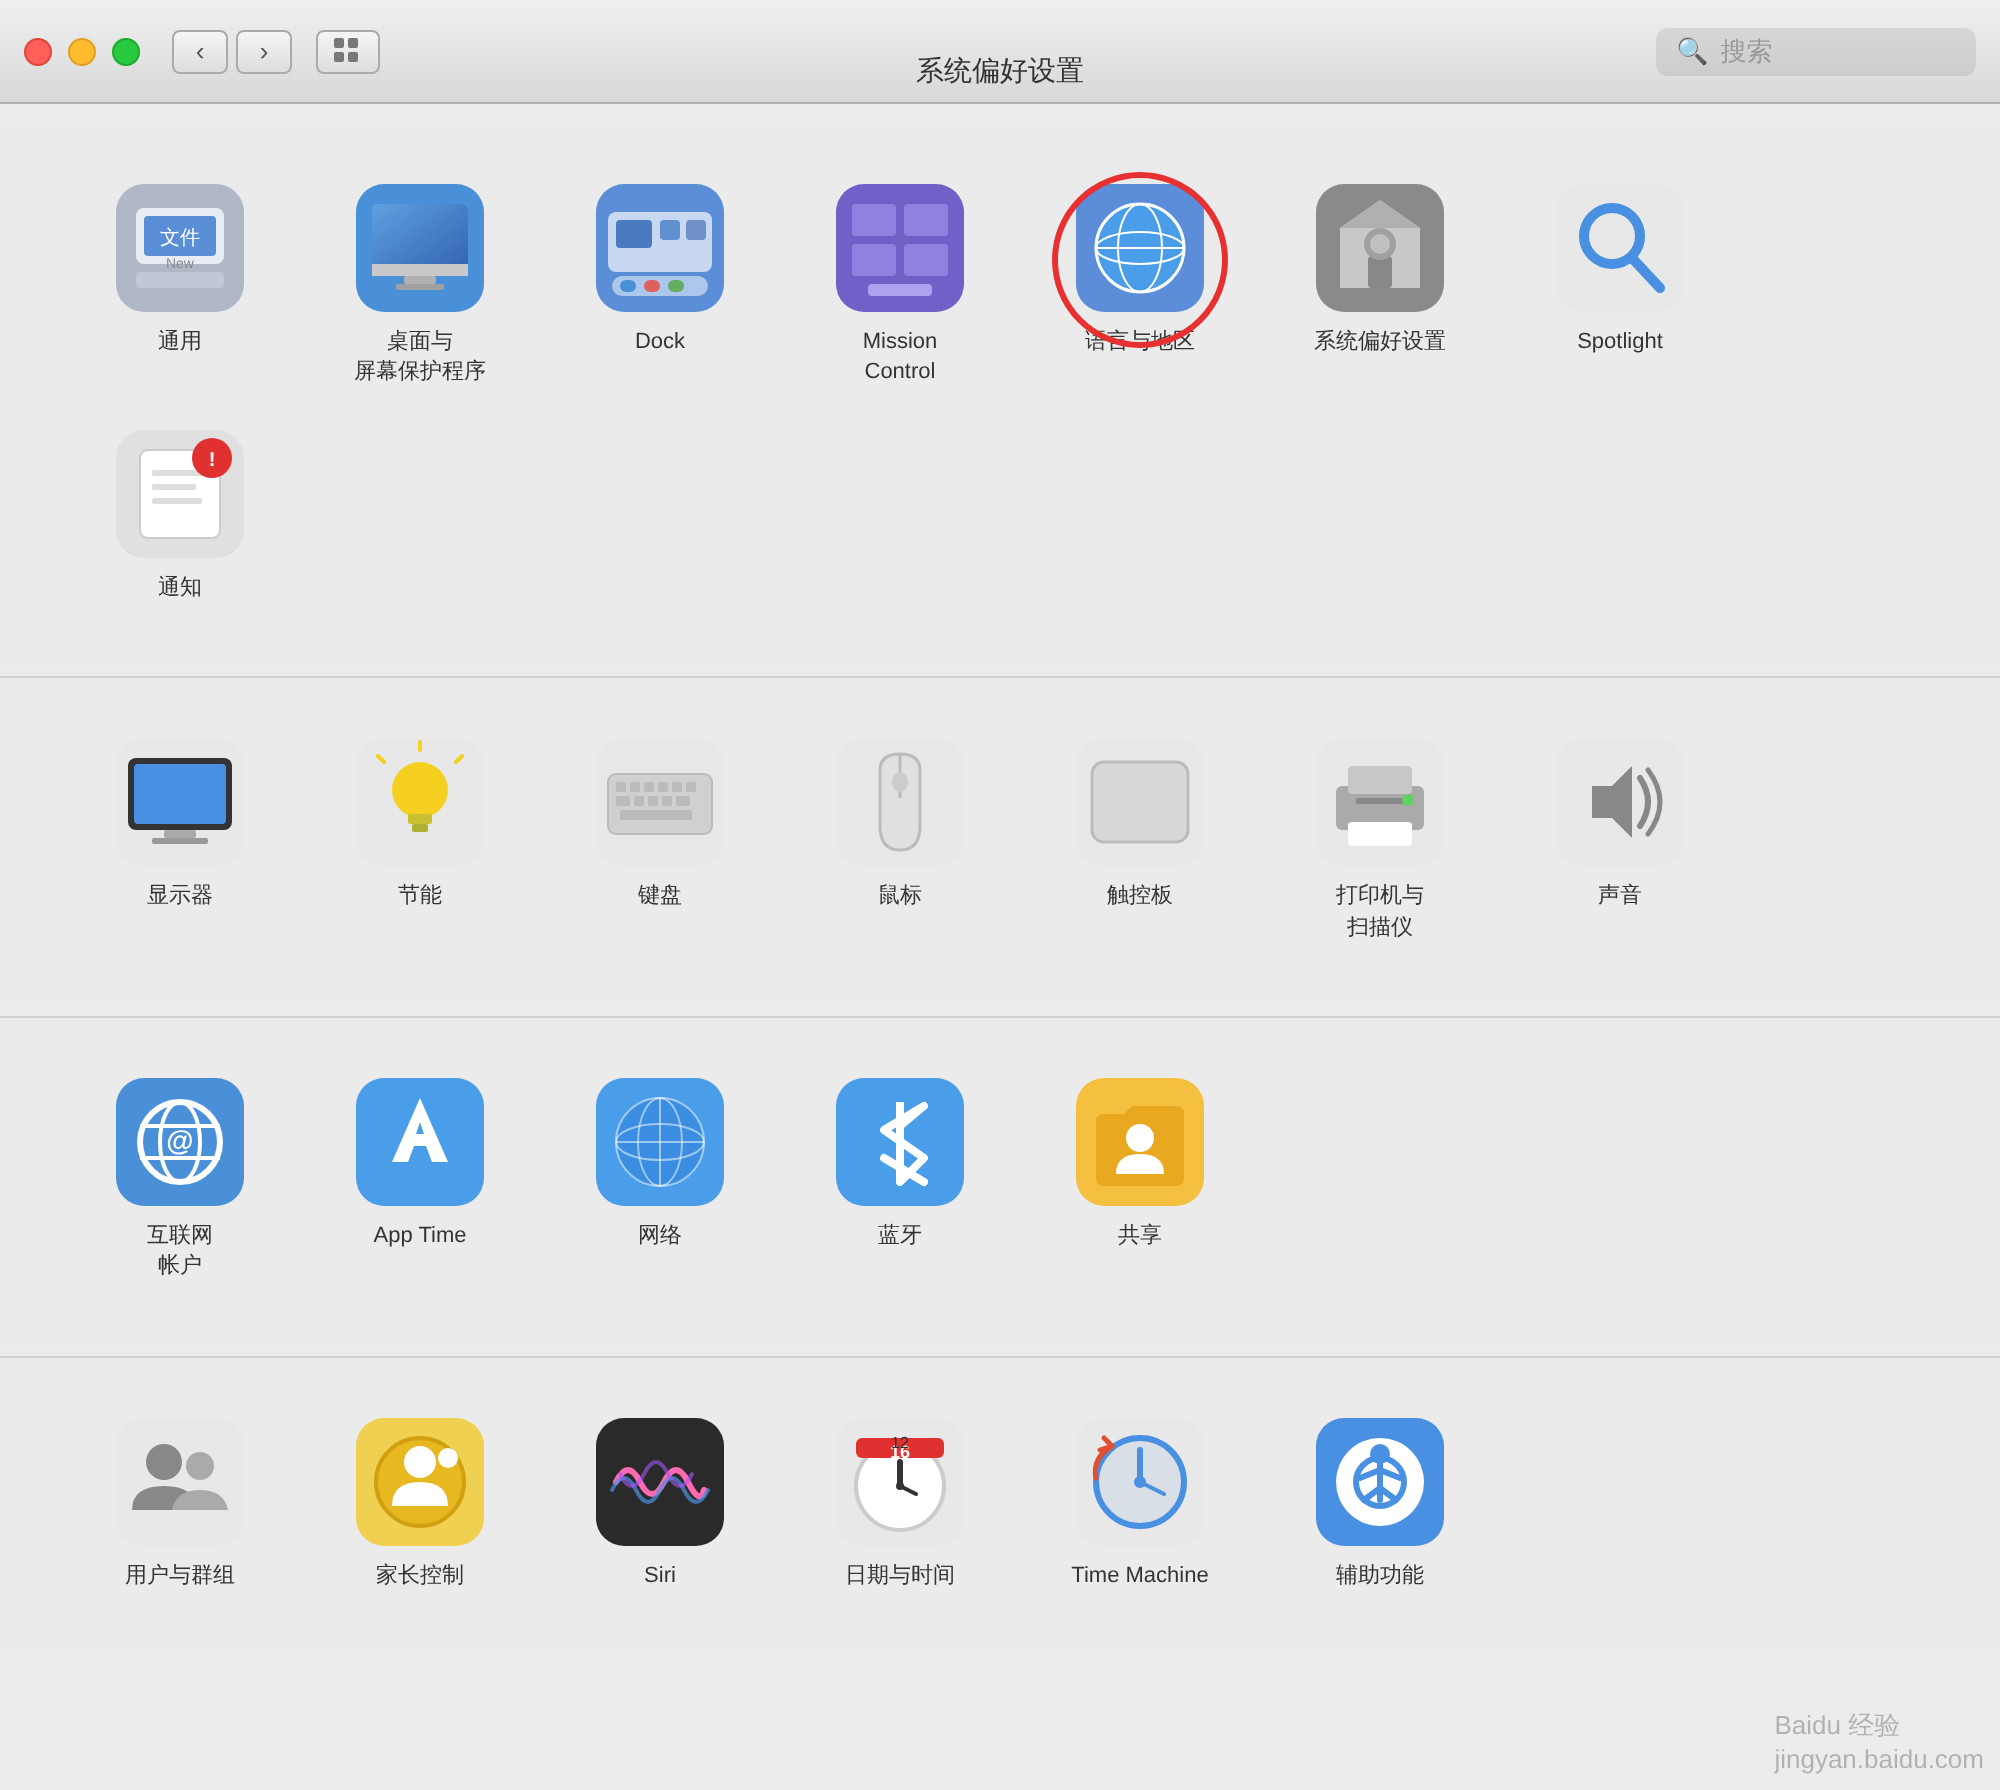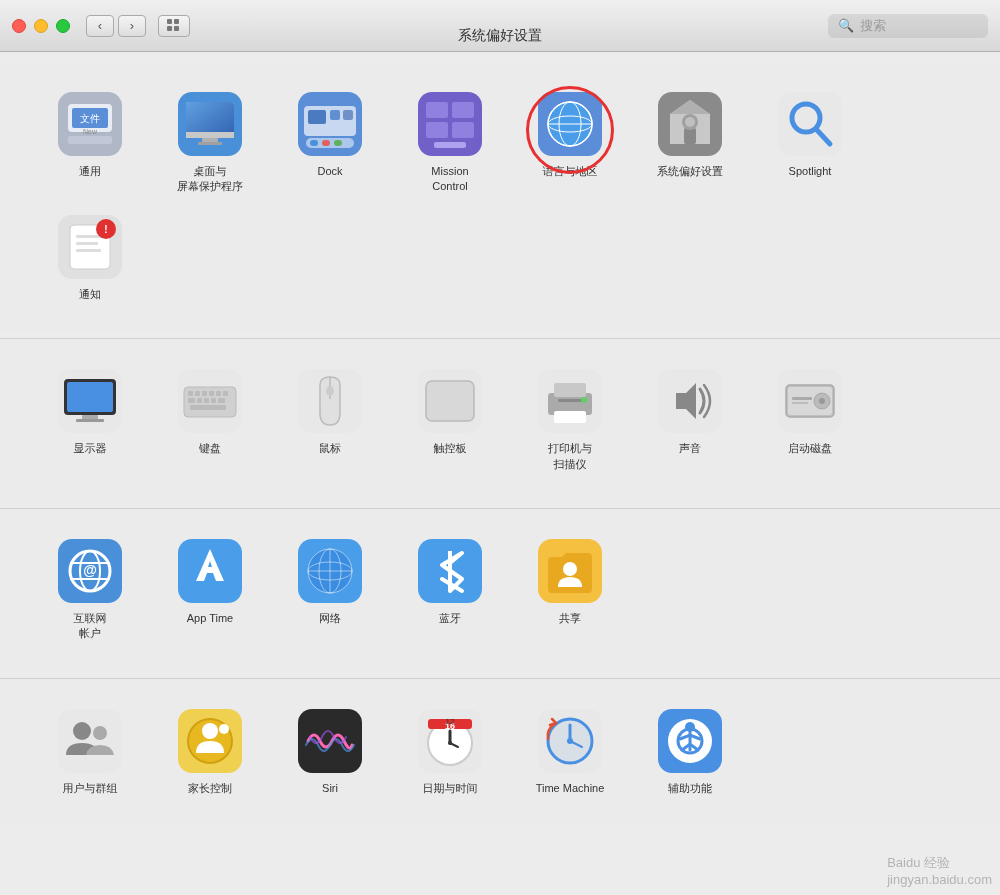--- a/index.html
+++ b/index.html
@@ -362,6 +362,22 @@
         <span class="pref-label">显示器</span>
       </div>
 
+      <div class="pref-item">
+        <div class="icon-wrap">
+          <svg viewBox="0 0 64 64" xmlns="http://www.w3.org/2000/svg">
+            <rect width="64" height="64" rx="14" fill="#e8e8e8"></rect>
+
+            <circle cx="32" cy="26" r="14" fill="#f5d020"></circle>
+            <rect x="26" y="38" width="12" height="5" rx="1" fill="#c8c030"></rect>
+            <rect x="28" y="43" width="8" height="4" rx="1" fill="#b0b030"></rect>
+
+            <line x1="32" y1="6" x2="32" y2="2" stroke="#f5d020" stroke-width="2" stroke-linecap="round"></line>
+            <line x1="50" y1="12" x2="53" y2="9" stroke="#f5d020" stroke-width="2" stroke-linecap="round"></line>
+            <line x1="14" y1="12" x2="11" y2="9" stroke="#f5d020" stroke-width="2" stroke-linecap="round"></line>
+          </svg>
+        </div>
+        <span class="pref-label">节能</span>
+      </div>
 
       <div class="pref-item">
         <div class="icon-wrap">

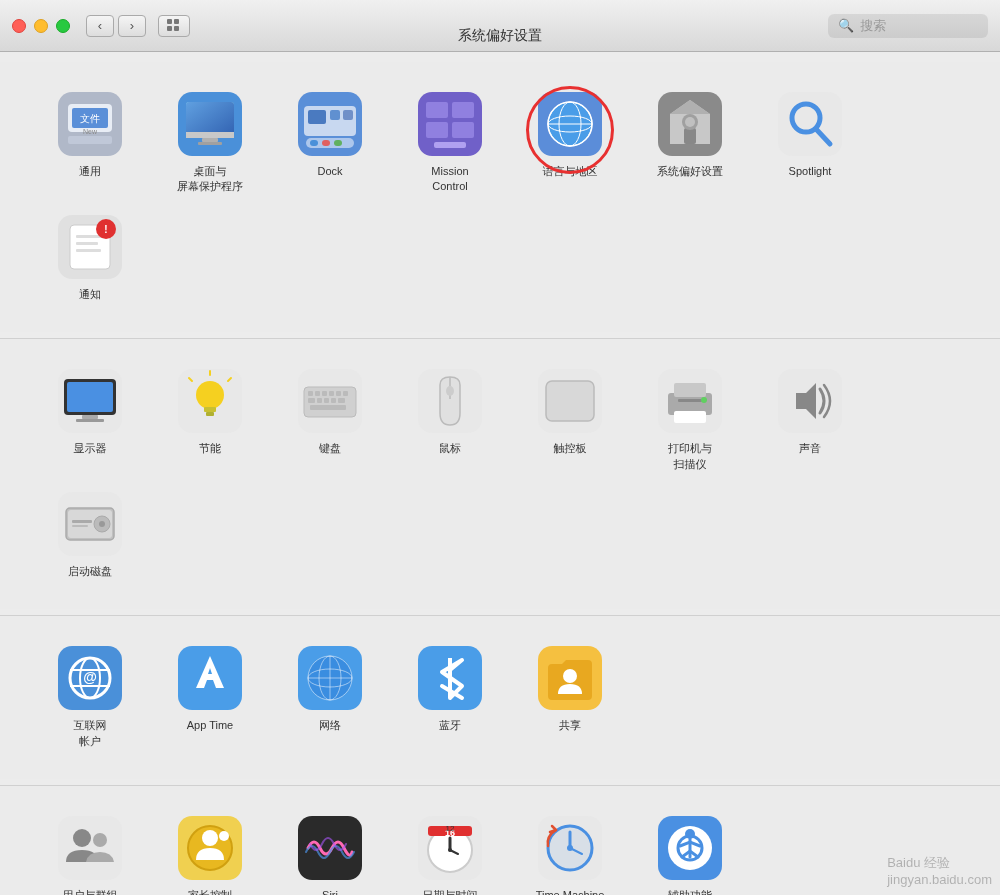--- a/index.html
+++ b/index.html
@@ -454,21 +454,6 @@
         <span class="pref-label">声音</span>
       </div>
 
-      <div class="pref-item">
-        <div class="icon-wrap">
-          <svg viewBox="0 0 64 64" xmlns="http://www.w3.org/2000/svg">
-            <rect width="64" height="64" rx="14" fill="#e8e8e8"></rect>
-
-            <rect x="8" y="16" width="48" height="32" rx="4" fill="#c0c0c0" stroke="#aaa" stroke-width="1.5"></rect>
-            <rect x="10" y="18" width="44" height="28" rx="3" fill="#d8d8d8"></rect>
-            <circle cx="44" cy="32" r="8" fill="#bbb" stroke="#aaa" stroke-width="1"></circle>
-            <circle cx="44" cy="32" r="3" fill="#999"></circle>
-            <rect x="14" y="28" width="20" height="3" rx="1" fill="#aaa"></rect>
-            <rect x="14" y="33" width="16" height="2" rx="1" fill="#bbb"></rect>
-          </svg>
-        </div>
-        <span class="pref-label">启动磁盘</span>
-      </div>
 
     </div>
   </div>

